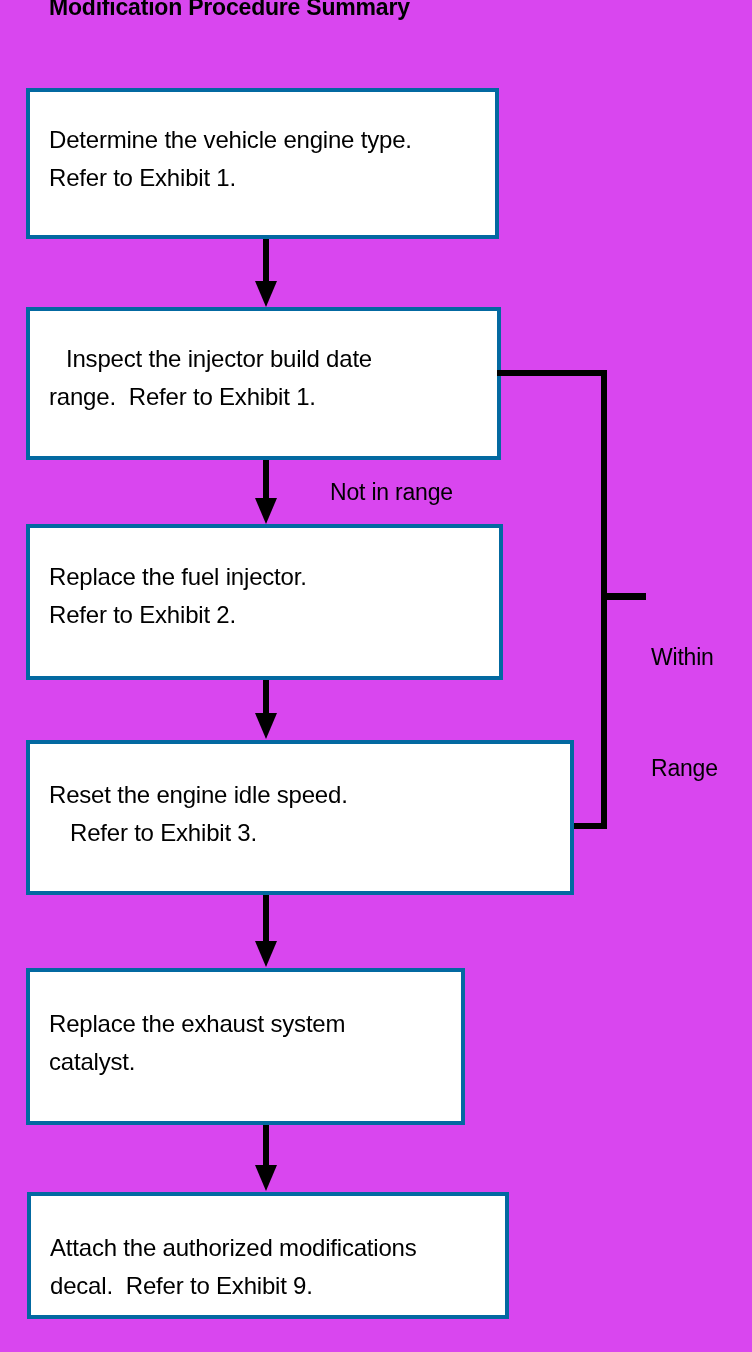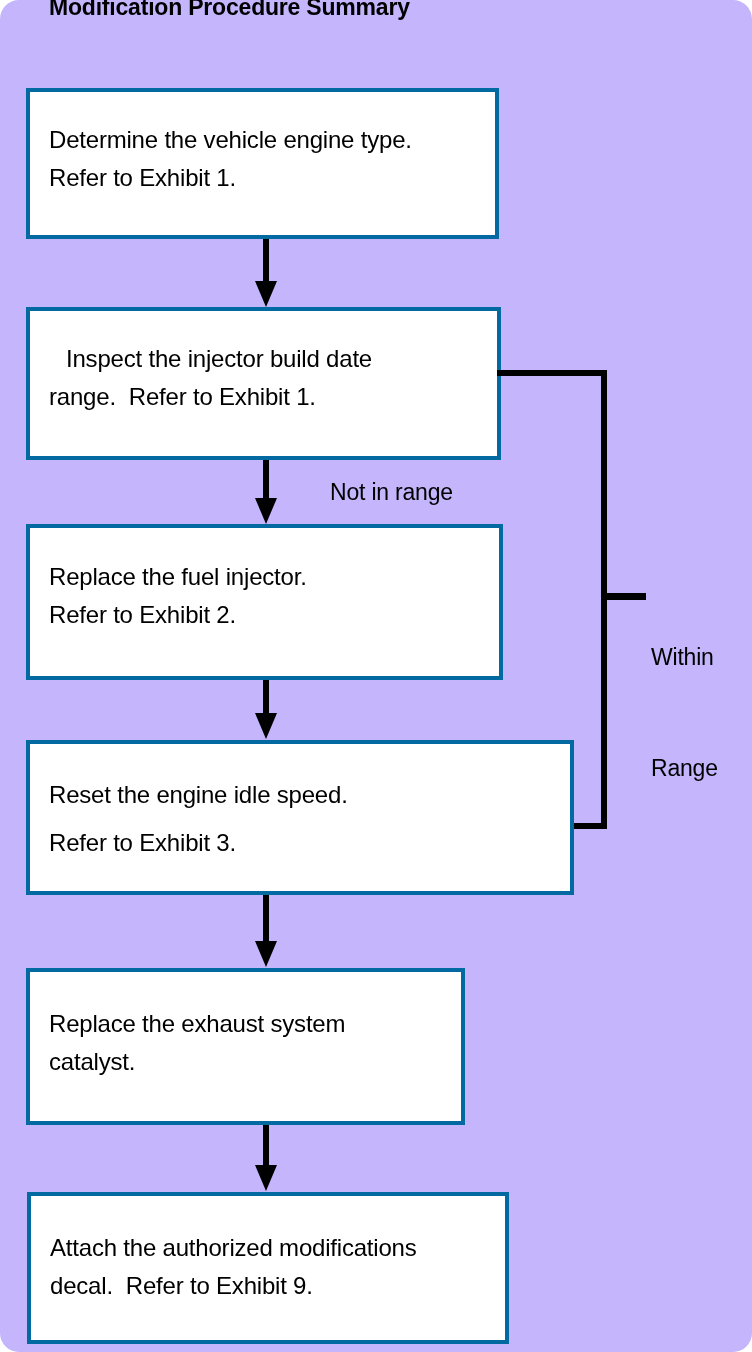--- a/index.html
+++ b/index.html
@@ -17,9 +17,8 @@
     position: relative;
     width: 752px;
     height: 1352px;
-    background: #c4b5fd;
+    background: #d946ef;
     overflow: hidden;
-    border-radius: 19px;
   }
   
   .title {

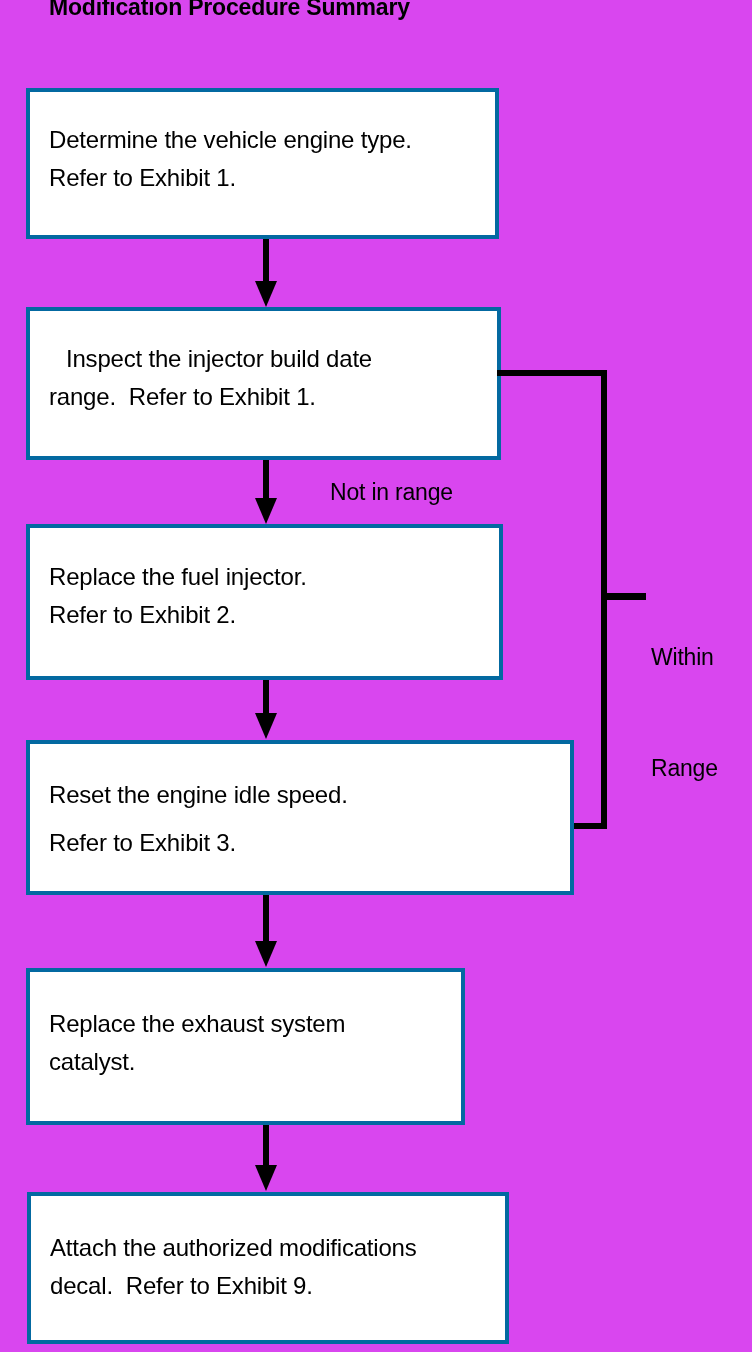--- a/index.html
+++ b/index.html
@@ -137,7 +137,7 @@
 
   <div class="node" style="left:26px; top:740px; width:548px; height:155px;text-align:right;">
     <div class="node-text" style="top:32px;">Reset the engine idle speed.</div>
-    <div class="node-text" style="top:80px;">Refer to Exhibit 3.</div>
+    <div class="node-text" style="top:70px;margin-left:21px;">Refer to Exhibit 3.</div>
   </div>
 
   <div class="vline" style="left:263px; top:895px; height:46px;"></div>

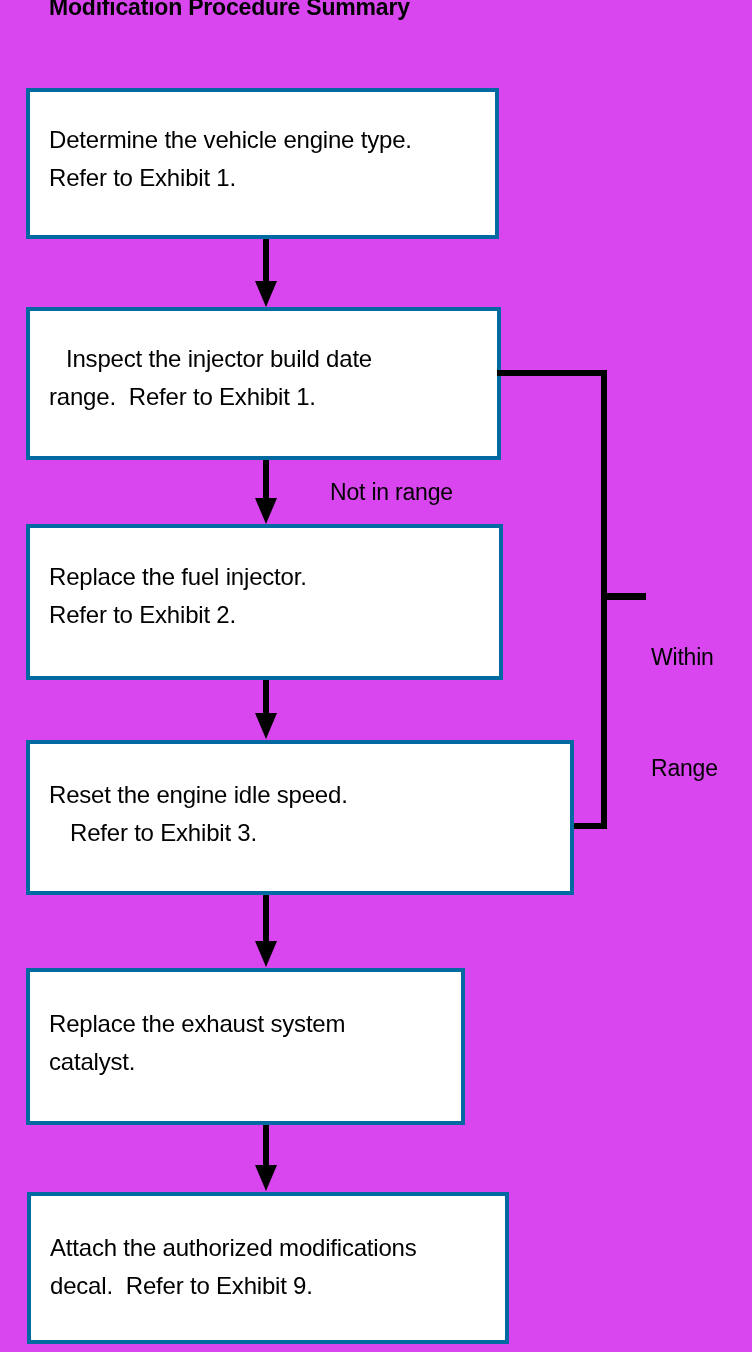--- a/index.html
+++ b/index.html
@@ -151,7 +151,7 @@
   <div class="vline" style="left:263px; top:1125px; height:42px;"></div>
   <div class="arrow-down" style="left:255px; top:1165px;"></div>
 
-  <div class="node" style="left:27px; top:1192px; width:482px; height:152px;">
+  <div class="node" style="left:27px; top:1192px; width:482px; height:127px;">
     <div class="node-text" style="top:33px;">Attach the authorized modifications</div>
     <div class="node-text" style="top:71px;">decal.  Refer to Exhibit 9.</div>
   </div>

